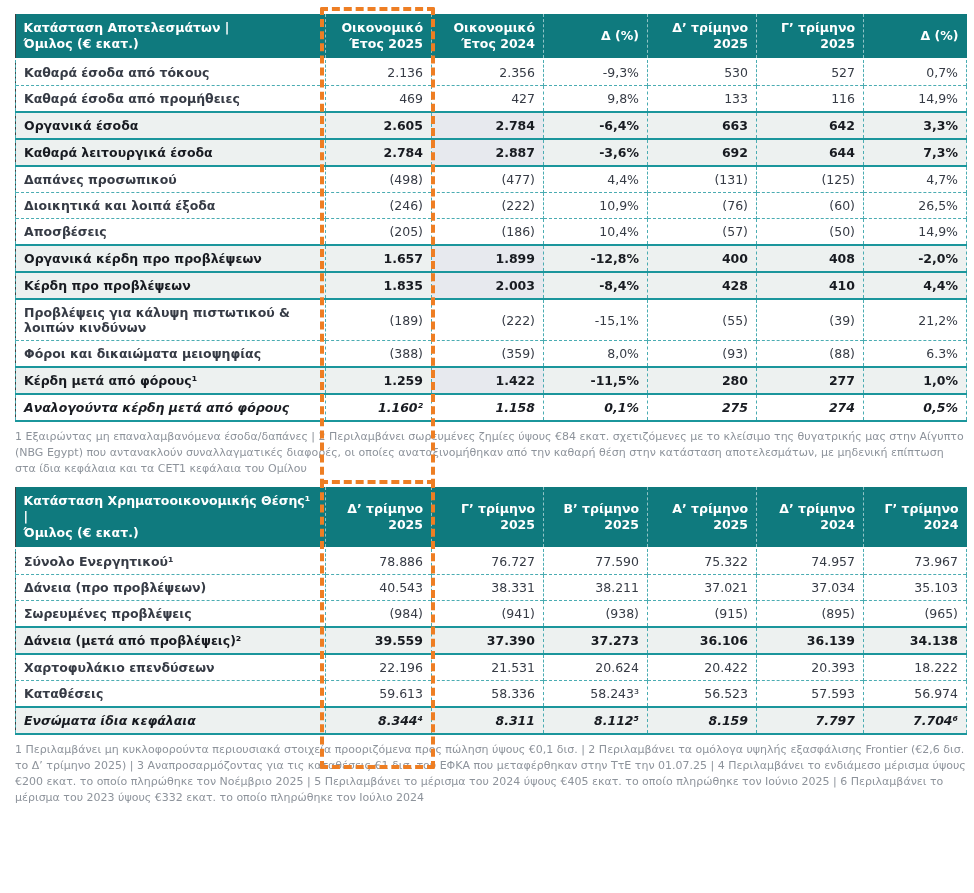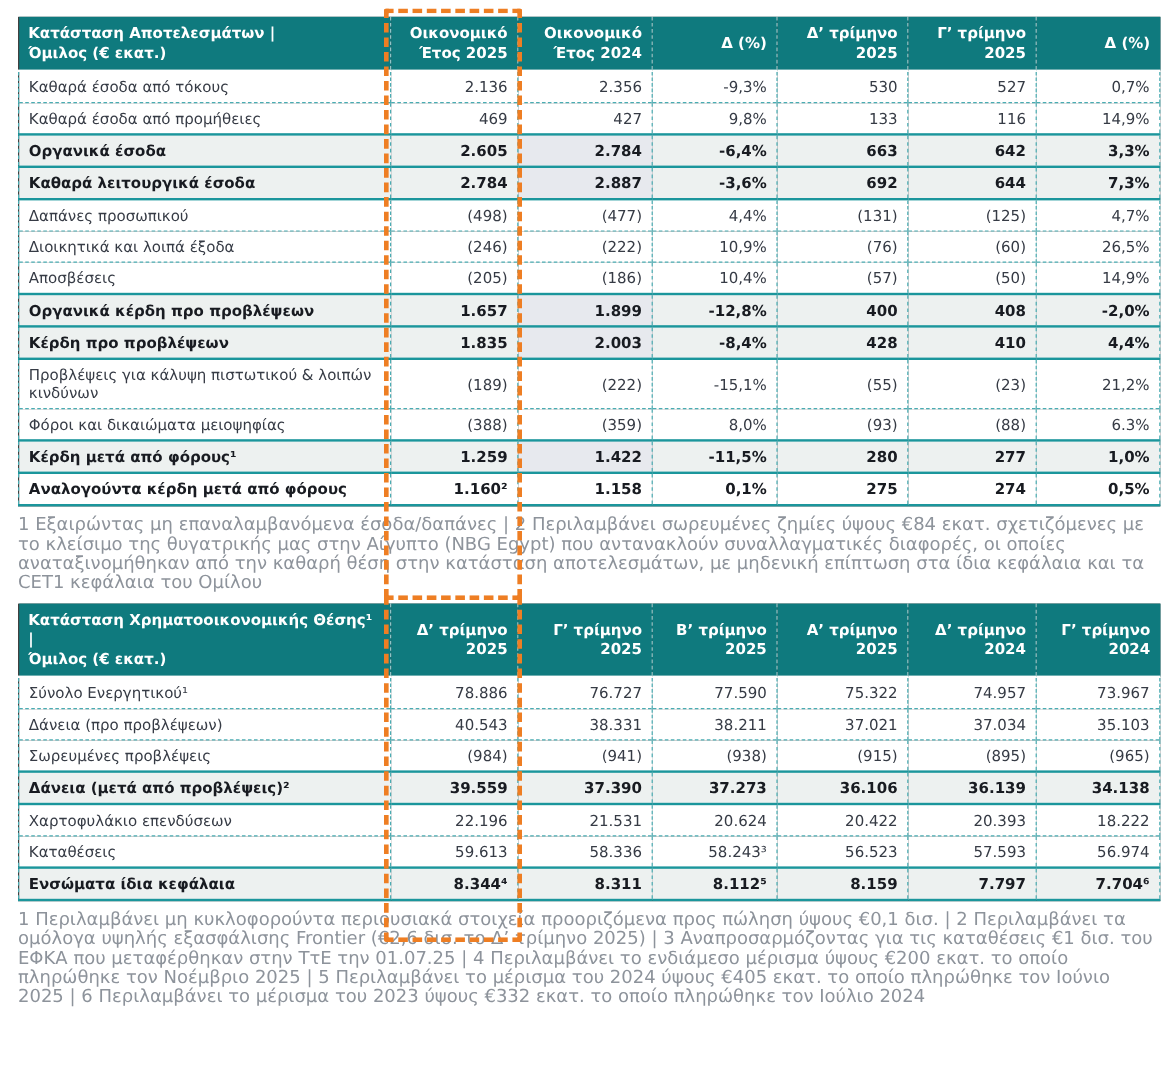--- a/index.html
+++ b/index.html
@@ -48,7 +48,7 @@
     vertical-align:middle;
   }
   table.fin td:last-child{border-right:1px dashed var(--dash);}
-  table.fin td:first-child{border-left:1px dashed var(--dash);}
+  table.fin td:first-child{border-left:1px dashed var(--dash);font-weight:bold;}
   table.fin td.num{text-align:right;font-variant-numeric:tabular-nums;}
   table.fin tr.bold td{
     font-weight:bold;color:#181b21;

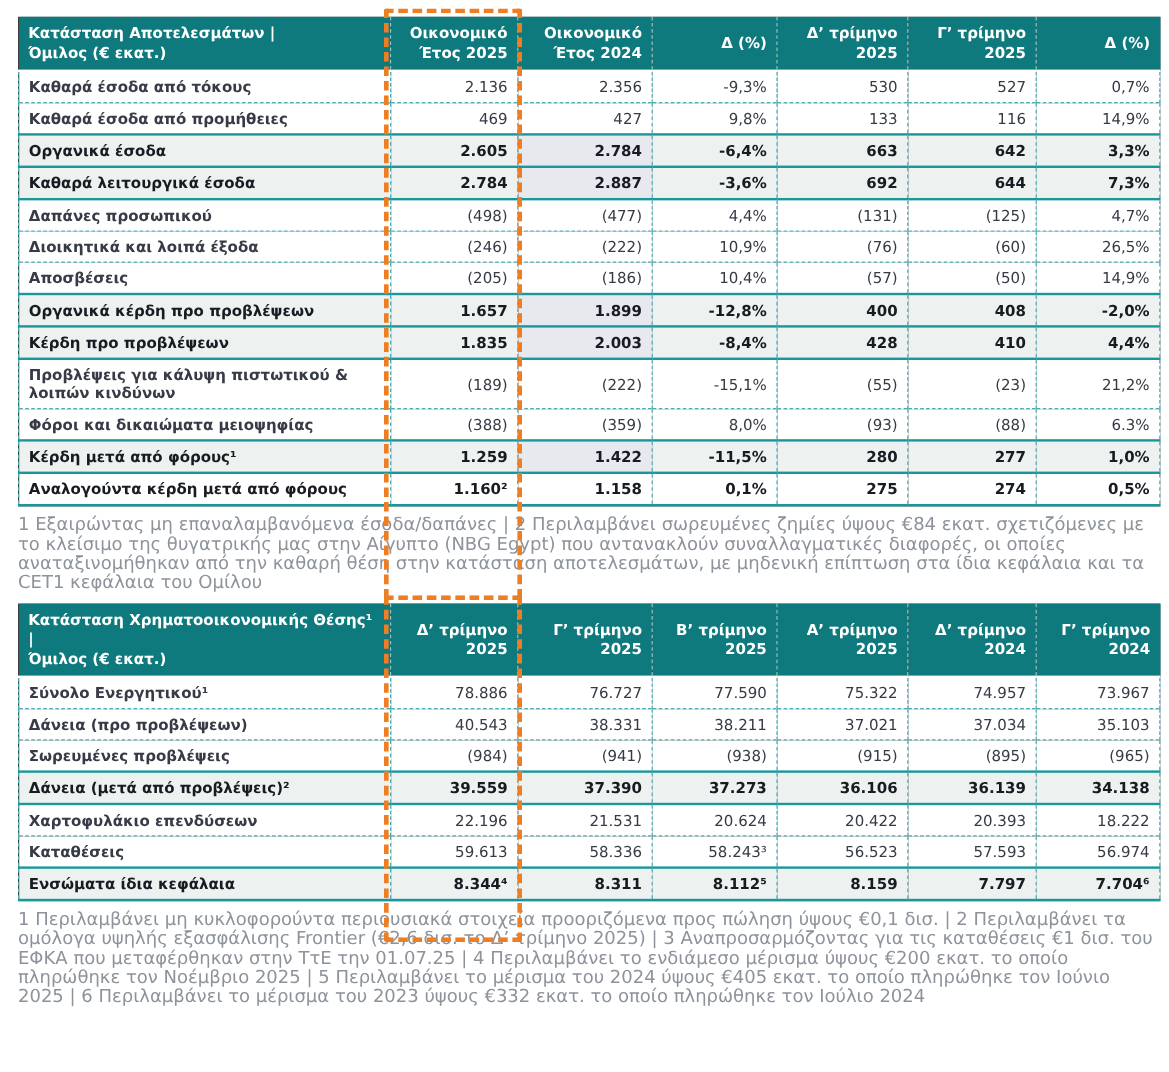--- a/index.html
+++ b/index.html
@@ -210,7 +210,7 @@
             <td class="num">(222)</td>
             <td class="num">-15,1%</td>
             <td class="num">(55)</td>
-            <td class="num">(23)</td>
+            <td class="num">(39)</td>
             <td class="num">21,2%</td>
           </tr>
           <tr>

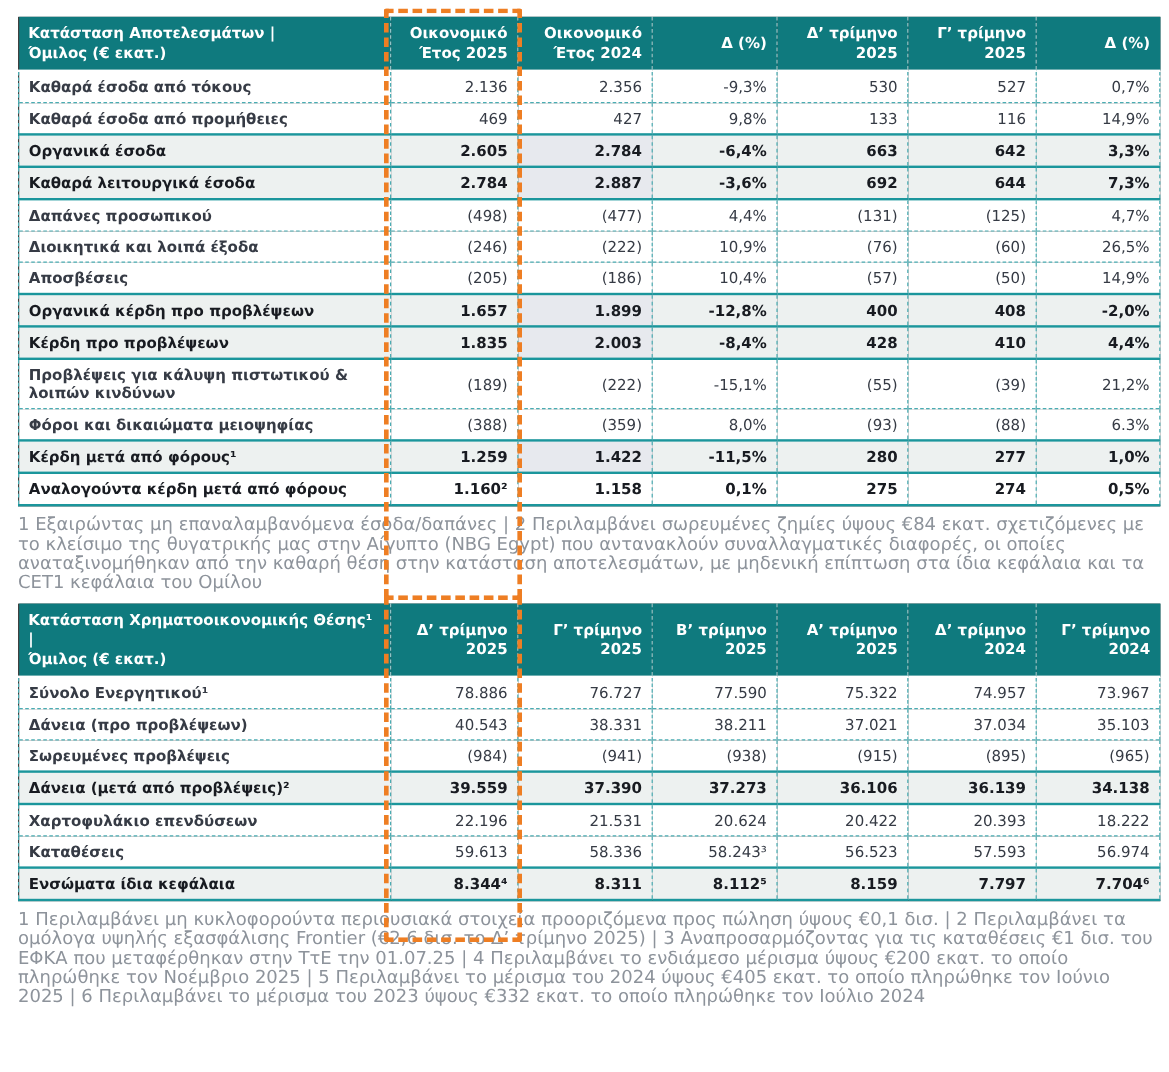--- a/index.html
+++ b/index.html
@@ -57,7 +57,7 @@
   }
   table.fin tr.shaded td{background:var(--shade);}
   table.fin.income tr.shaded td:nth-child(3){background:var(--shade2);}
-  table.fin tbody tr:last-child td{border-bottom:2px solid var(--solid);}
+  table.fin tbody tr:last-child td{border-bottom:2px solid var(--solid);font-style:italic;}
 
   .col-highlight{
     position:absolute;

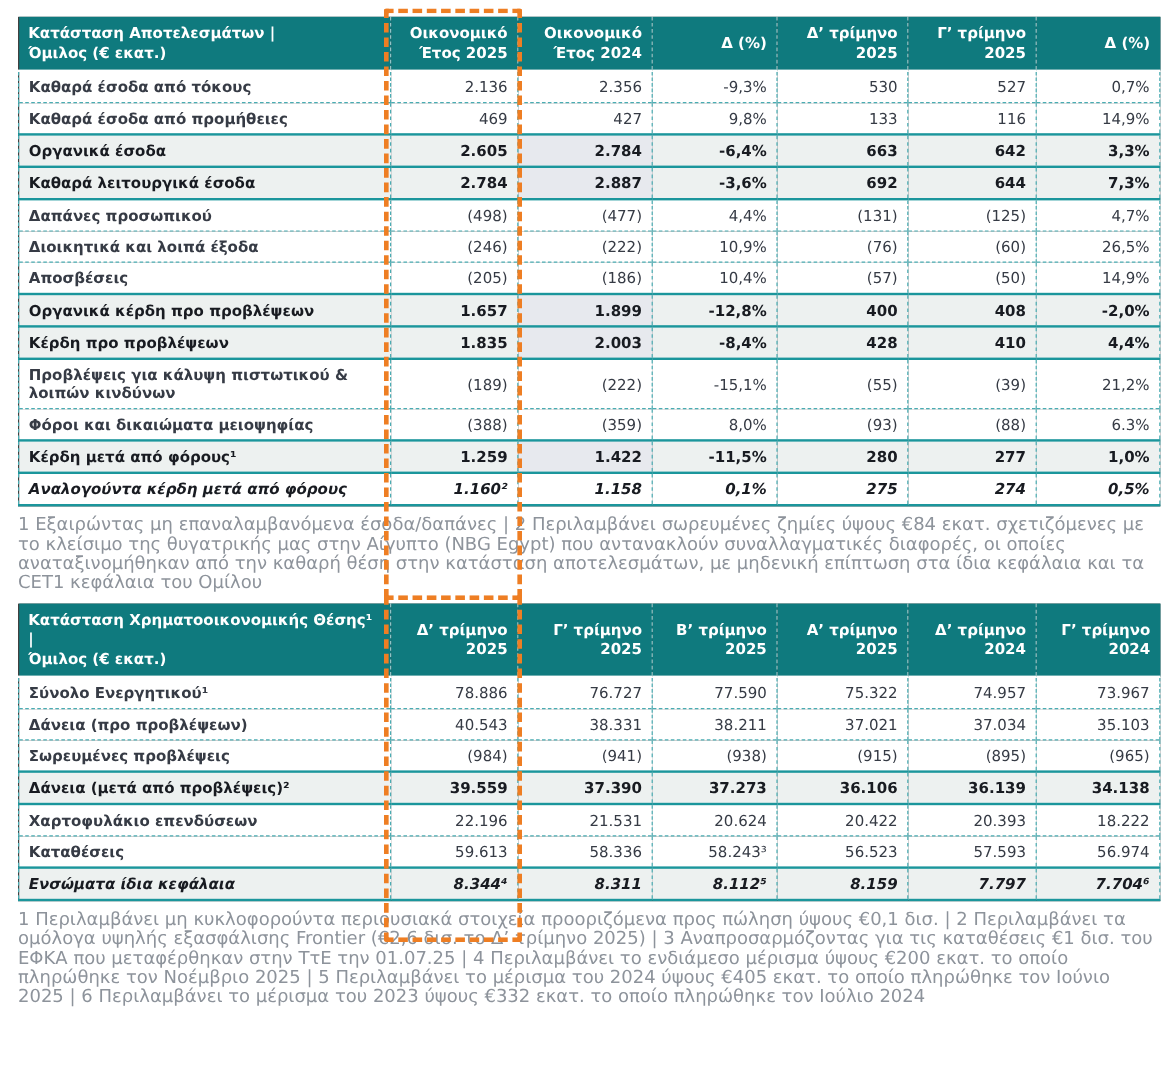--- a/index.html
+++ b/index.html
@@ -70,7 +70,7 @@
   .footnote{
     width:951px;
     margin:7px 0 10px 0;
-    font-size:15px;
+    font-size:11px;
     line-height:16px;
     color:var(--fngray);
   }

